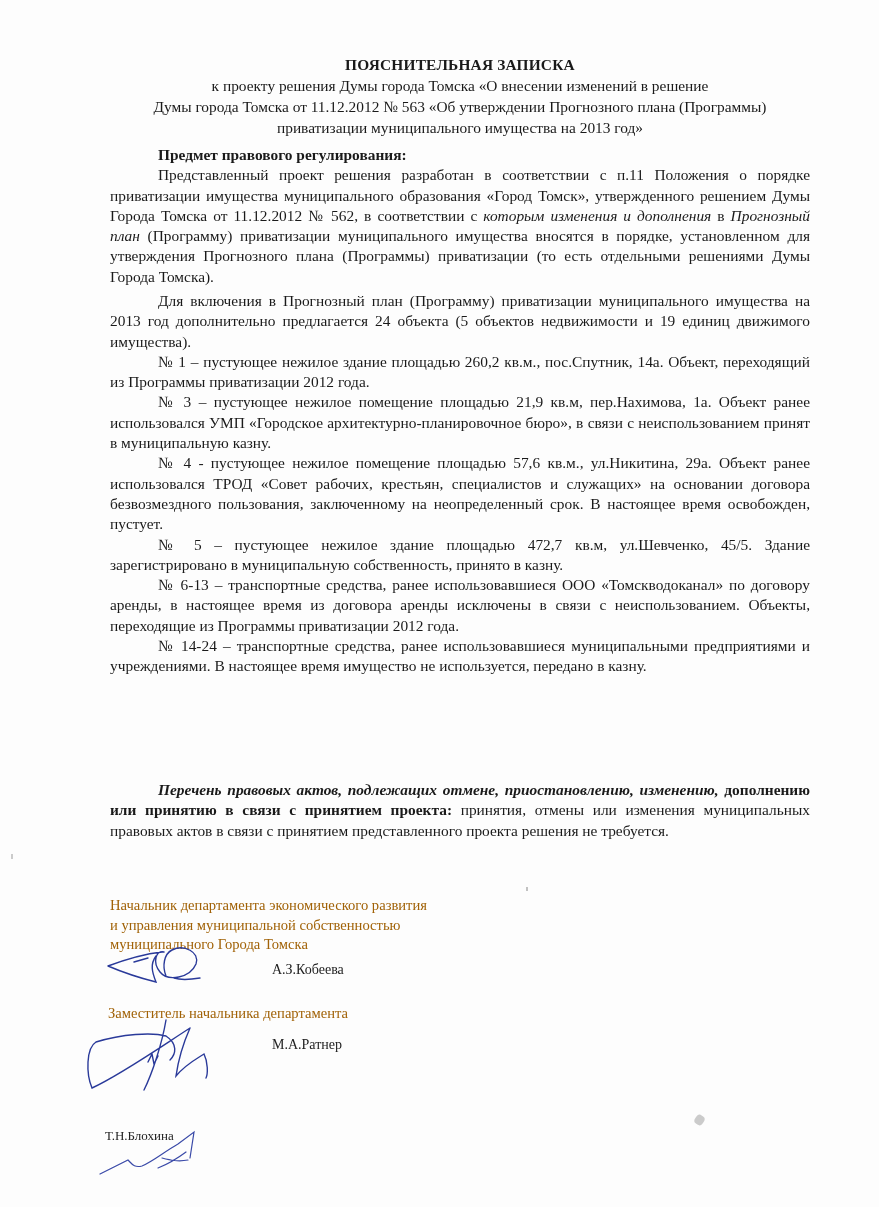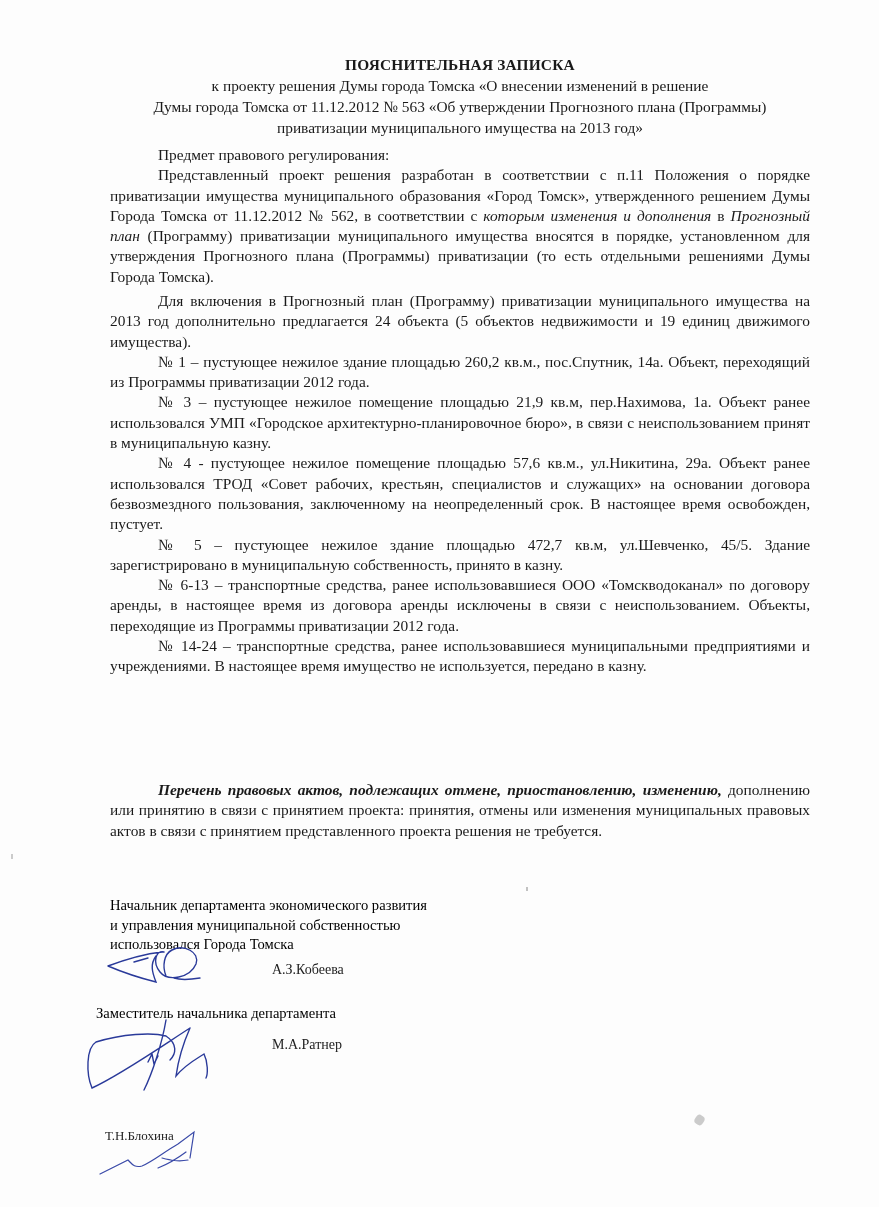--- a/index.html
+++ b/index.html
@@ -46,7 +46,7 @@
     }
     .indent { text-indent: 48px; }
     .section-heading {
-      font-weight: normal;
+      font-weight: bold;
     }
     .p { margin: 0; }
     .italic { font-style: italic; }

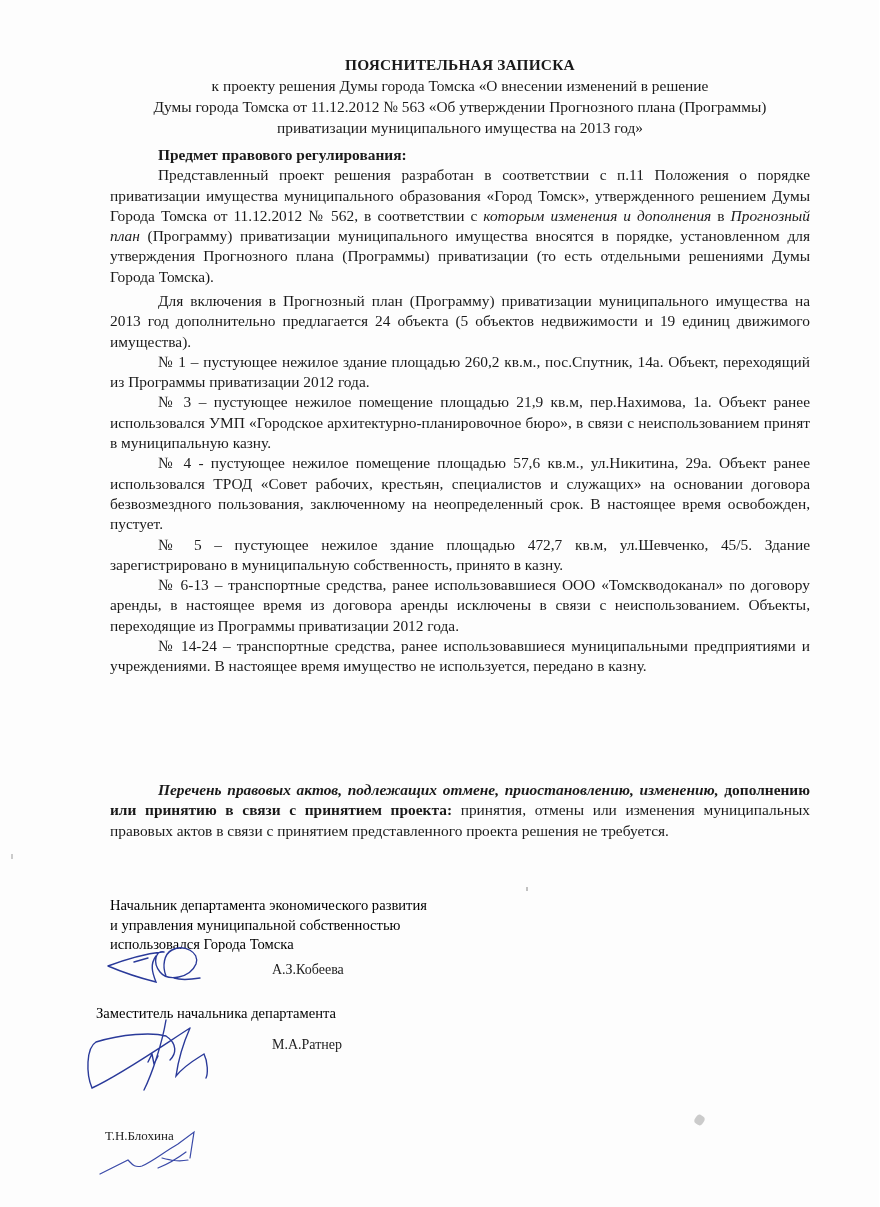--- a/index.html
+++ b/index.html
@@ -56,7 +56,7 @@
       font-family: "Liberation Serif", "DejaVu Serif", serif;
       font-size: 14.6px;
       line-height: 19.5px;
-      color: #000000;
+      color: #a16207;
     }
     .sig-name {
       position: absolute;

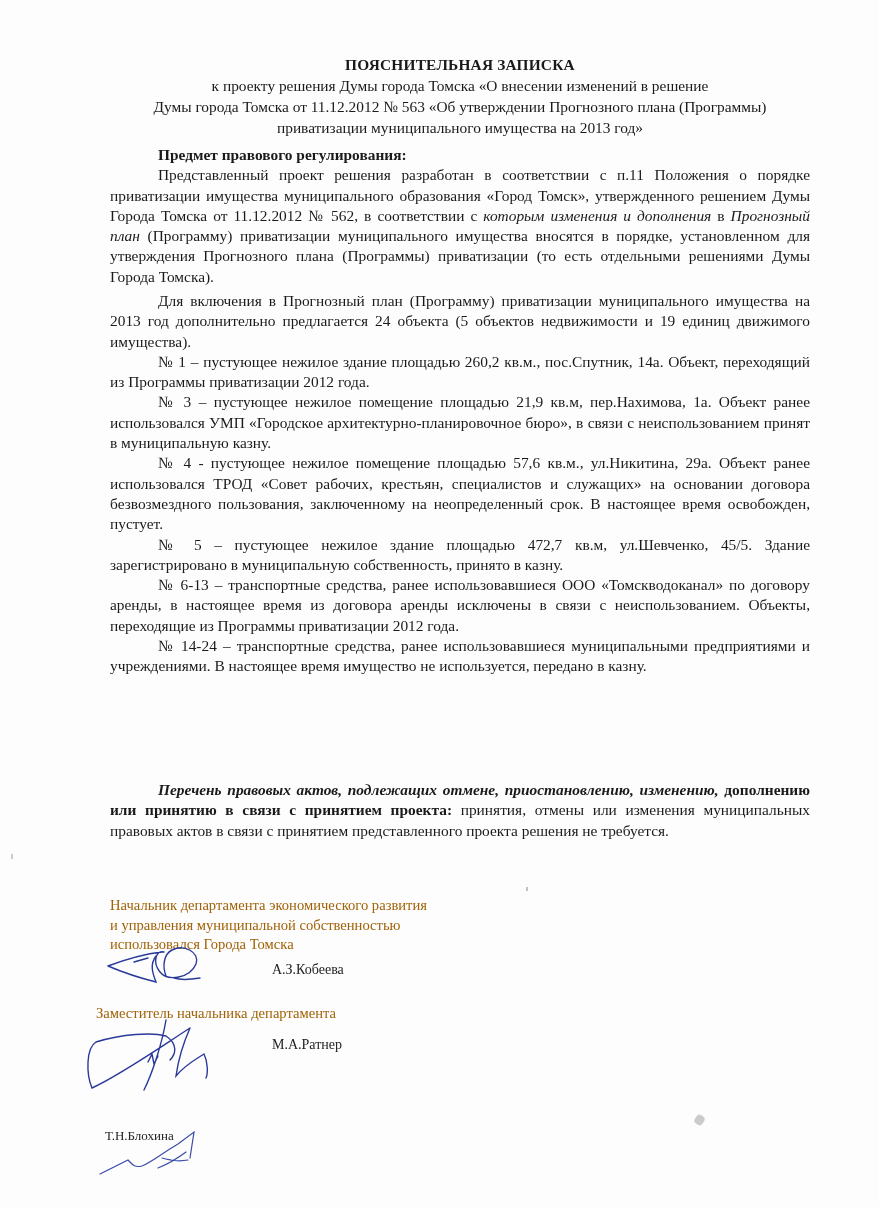--- a/index.html
+++ b/index.html
@@ -104,7 +104,7 @@
   <div class="signature-block" style="left:110px; top:896px;">
     <div>Начальник департамента экономического развития</div>
     <div>и управления муниципальной собственностью</div>
-    <div>использовался Города Томска</div>
+    <div>муниципального Города Томска</div>
   </div>
   <div class="sig-name" style="left:272px; top:962px;">А.З.Кобеева</div>
   <svg class="sign" style="left:104px; top:942px;" width="110" height="44" viewBox="0 0 110 44">

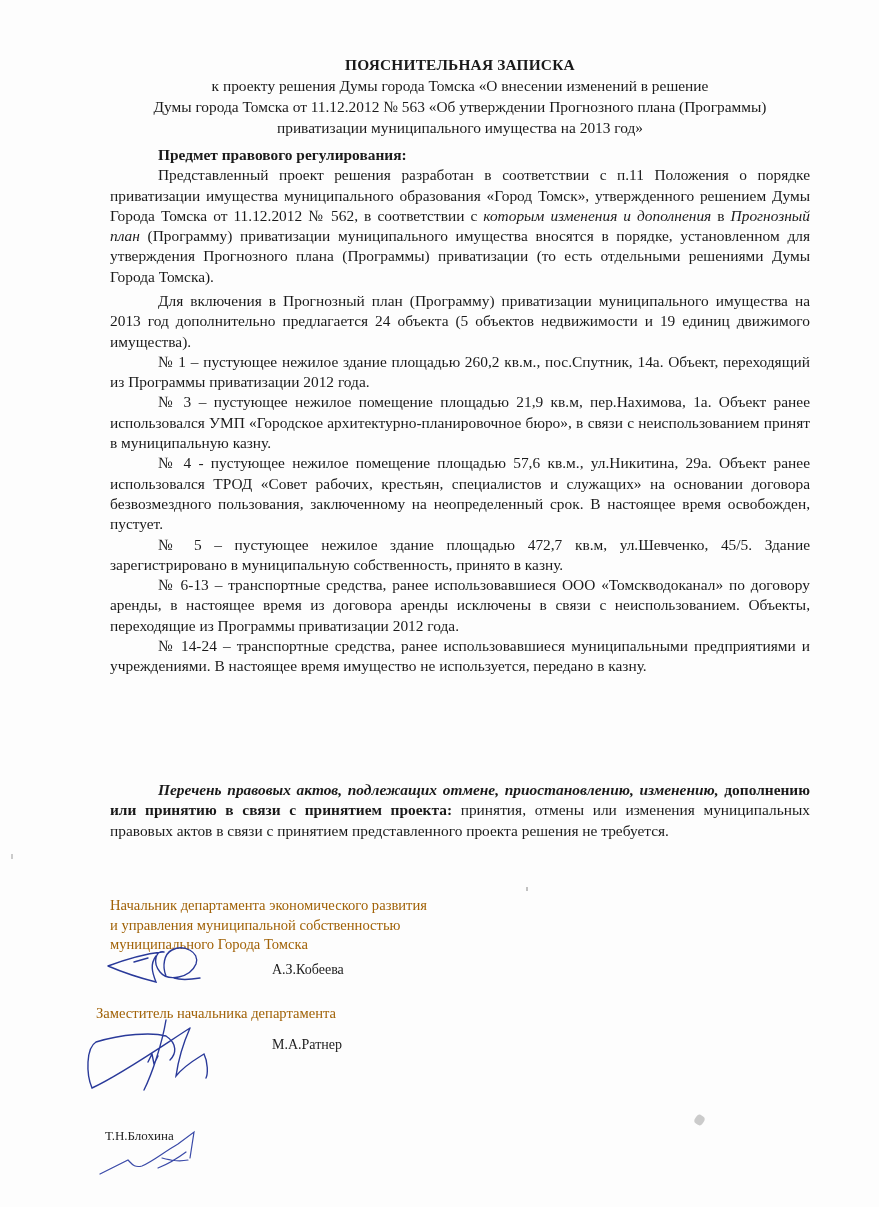--- a/index.html
+++ b/index.html
@@ -111,7 +111,7 @@
     <path d="M4 24 C 20 18, 40 12, 58 10 M 4 24 C 18 30, 36 36, 52 40 C 48 30, 46 22, 52 14 M 30 20 L 44 16 M 60 10 C 52 8, 48 20, 56 30 C 64 40, 86 36, 92 22 C 96 10, 80 2, 68 8 C 60 12, 58 24, 62 34 M 70 36 C 76 38, 84 38, 96 36" fill="none" stroke="#2a3a9a" stroke-width="1.4" stroke-linecap="round"></path>
   </svg>
 
-  <div class="signature-block" style="left:96px; top:1004px;">
+  <div class="signature-block" style="left:108px; top:1004px;">
     <div>Заместитель начальника департамента</div>
   </div>
   <div class="sig-name" style="left:272px; top:1037px;">М.А.Ратнер</div>

